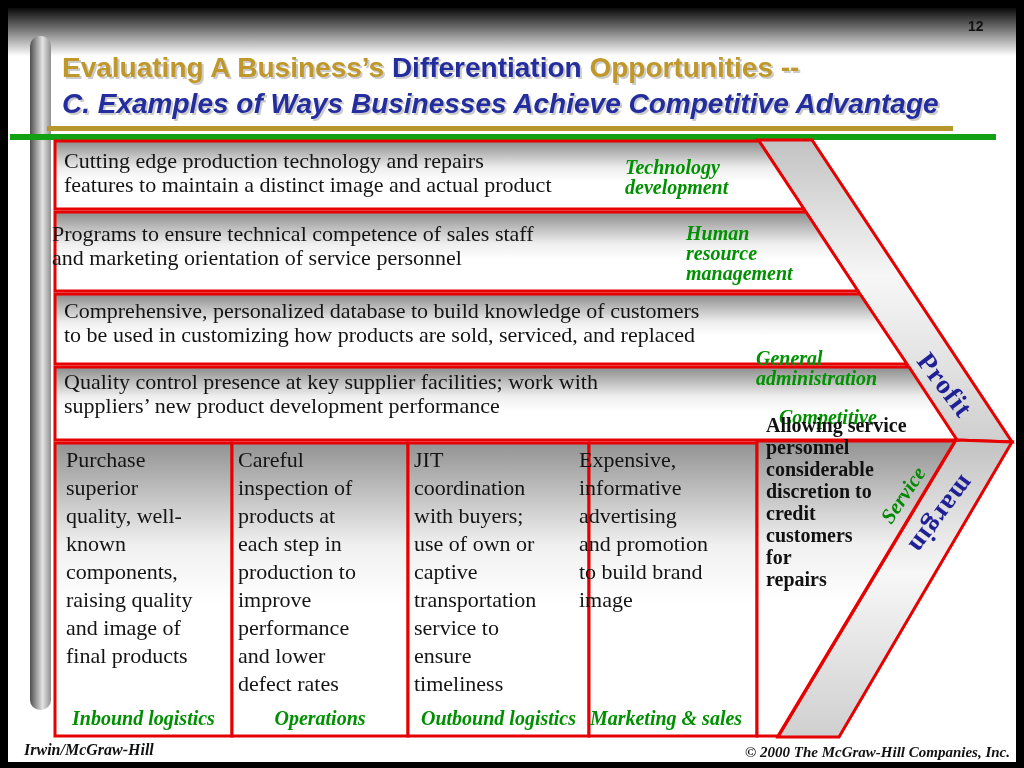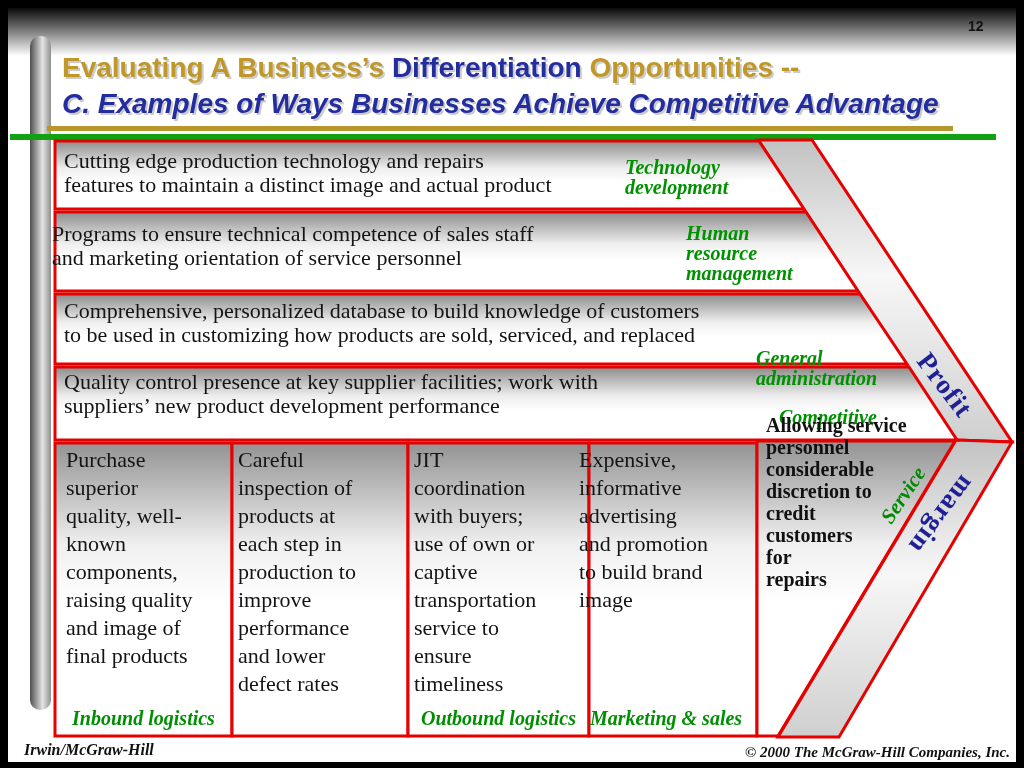--- a/index.html
+++ b/index.html
@@ -169,6 +169,7 @@
 repairs</div>
 
   <div id="col-label-1" class="col-label">Inbound logistics</div>
+  <div id="col-label-2" class="col-label">Operations</div>
   <div id="col-label-3" class="col-label">Outbound logistics</div>
   <div id="col-label-4" class="col-label">Marketing &amp; sales</div>
 

